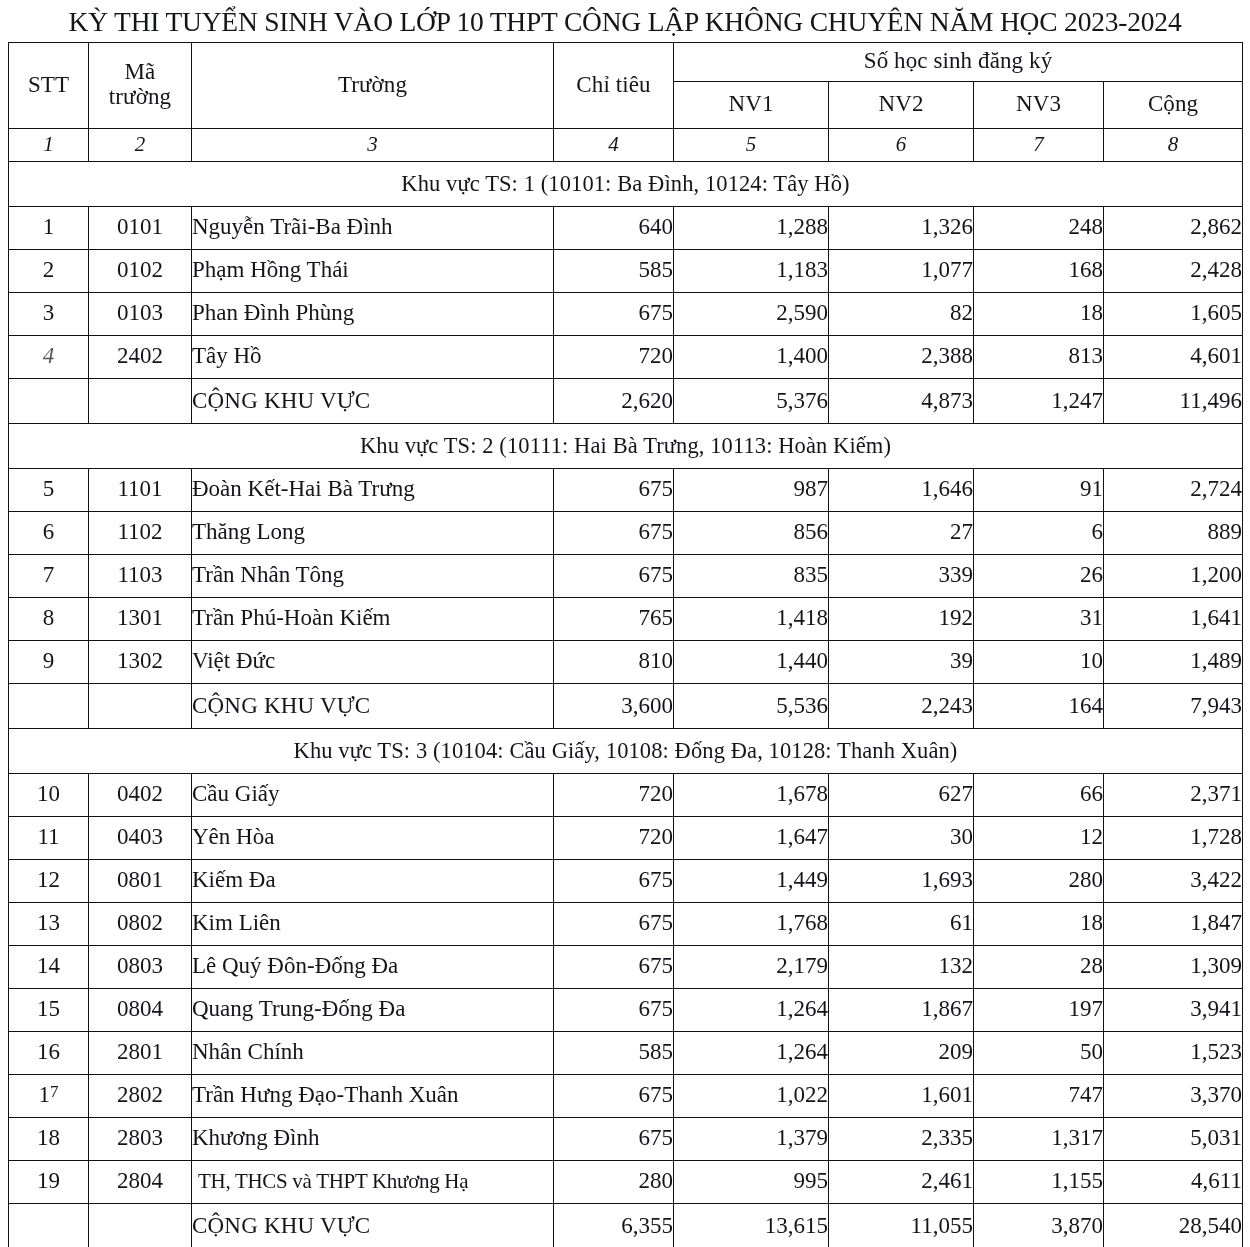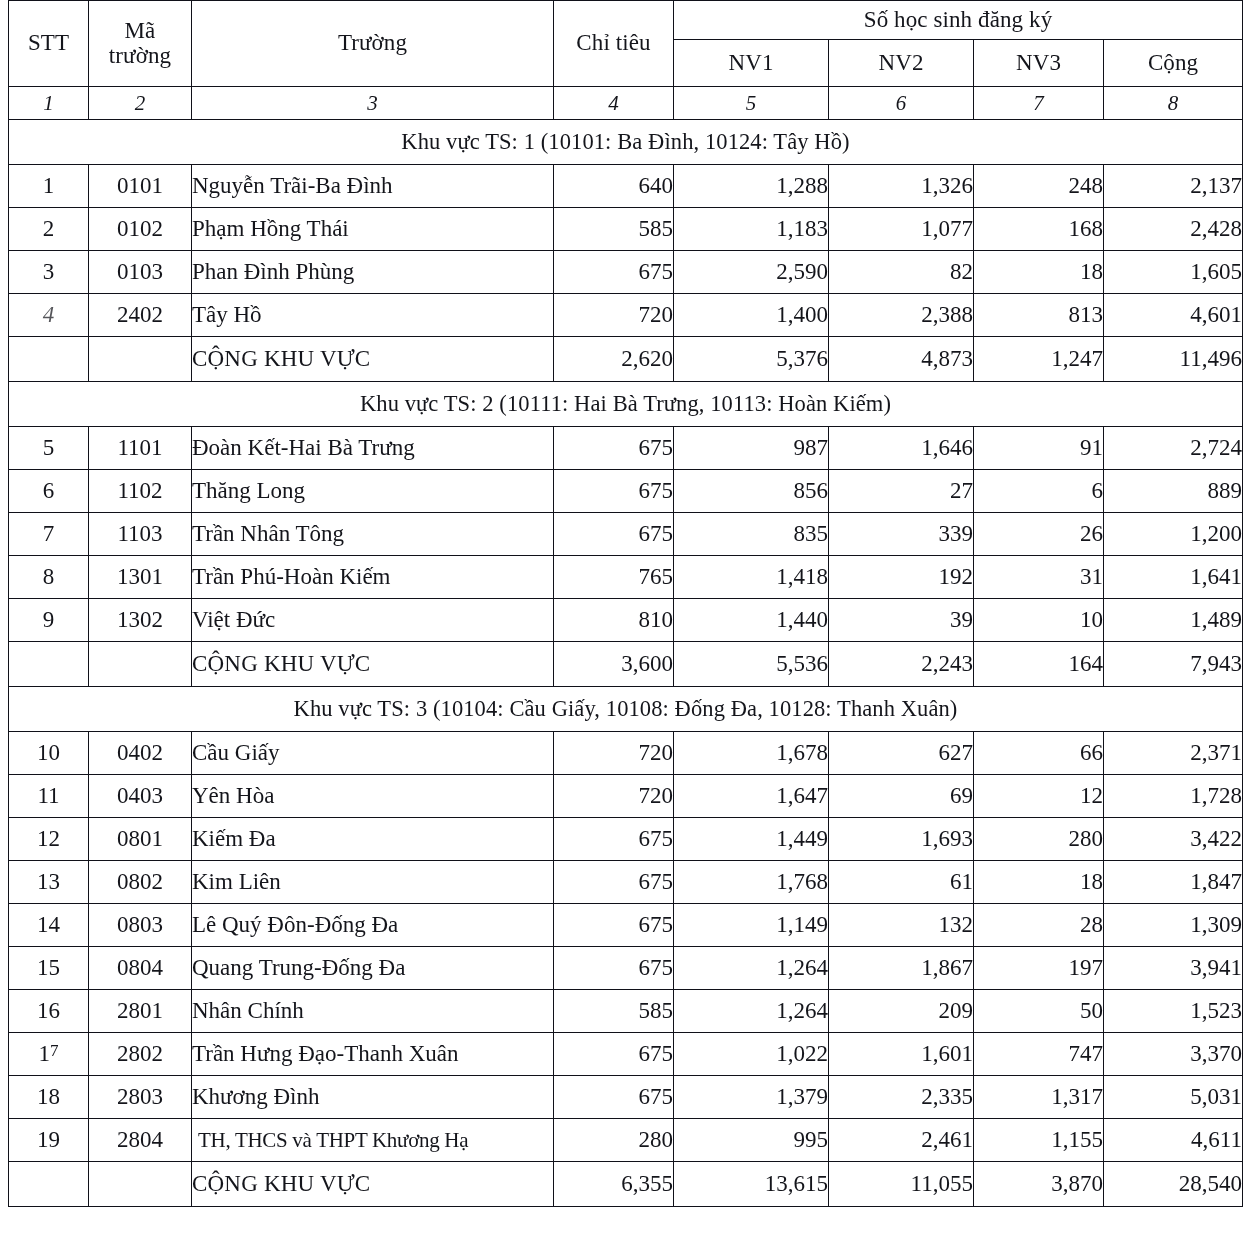--- a/index.html
+++ b/index.html
@@ -134,6 +134,7 @@
 
 <div id="page">
 
+  <div class="doc-title">KỲ THI TUYỂN SINH VÀO LỚP 10 THPT CÔNG LẬP KHÔNG CHUYÊN NĂM HỌC 2023-2024</div>
 
   <div class="table-wrap">
     <table class="sheet">

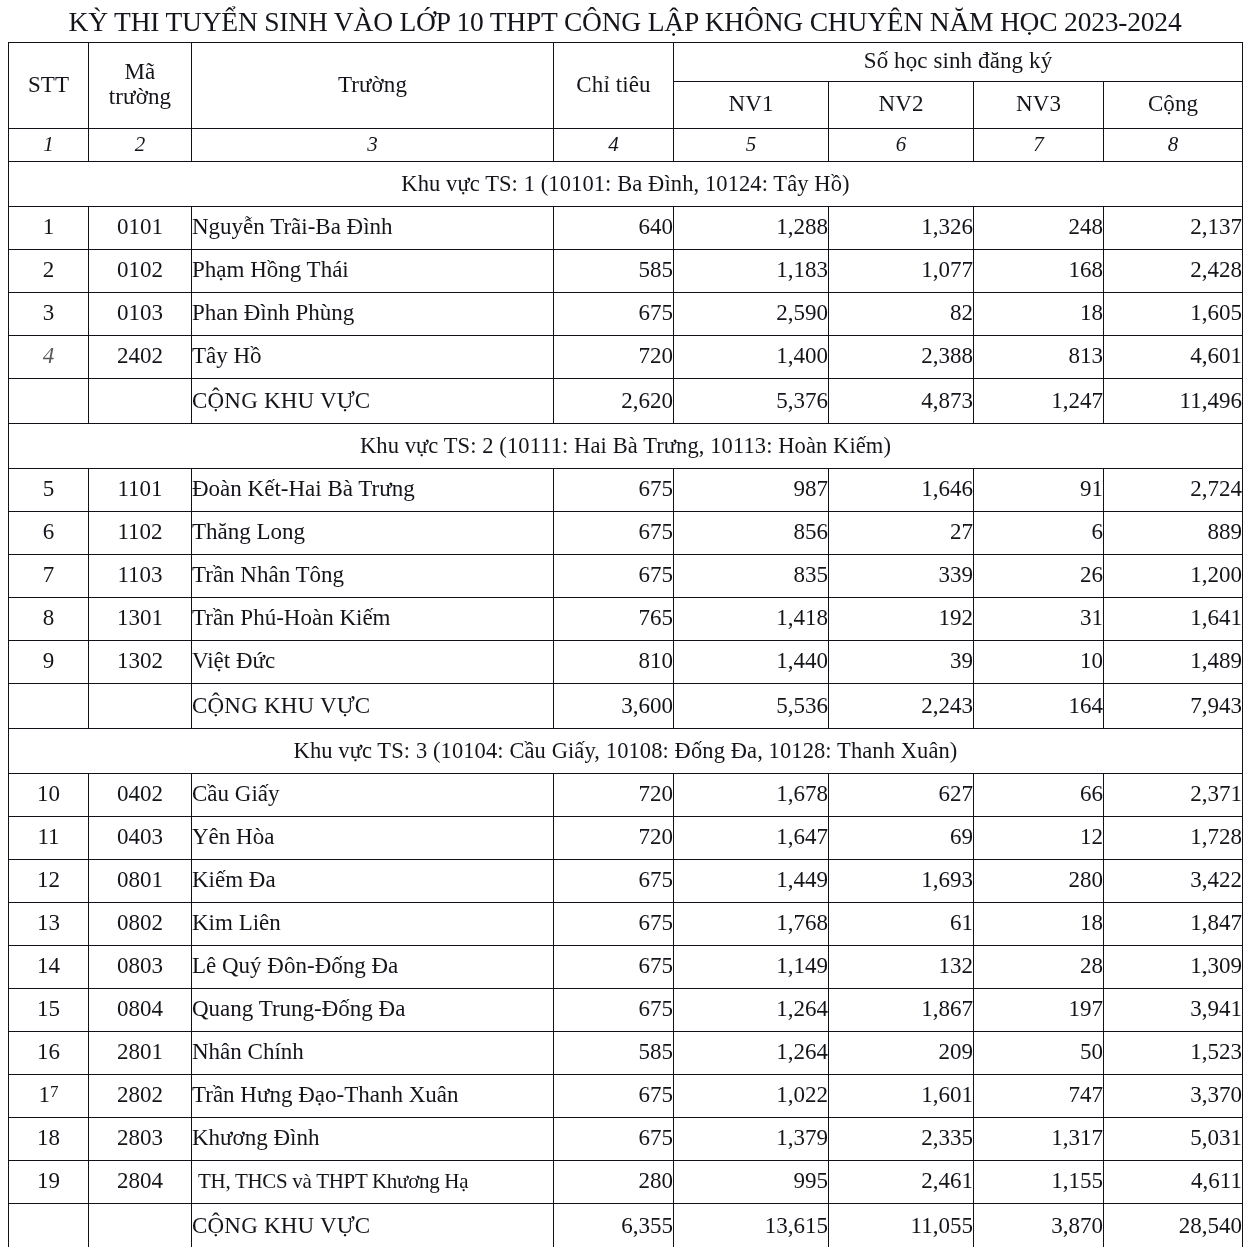--- a/index.html
+++ b/index.html
@@ -188,7 +188,7 @@
             <td class="num">1,288</td>
             <td class="num">1,326</td>
             <td class="num">248</td>
-            <td class="num">2,137</td>
+            <td class="num">2,862</td>
           </tr>
           <tr class="drow">
             <td class="stt">2</td>

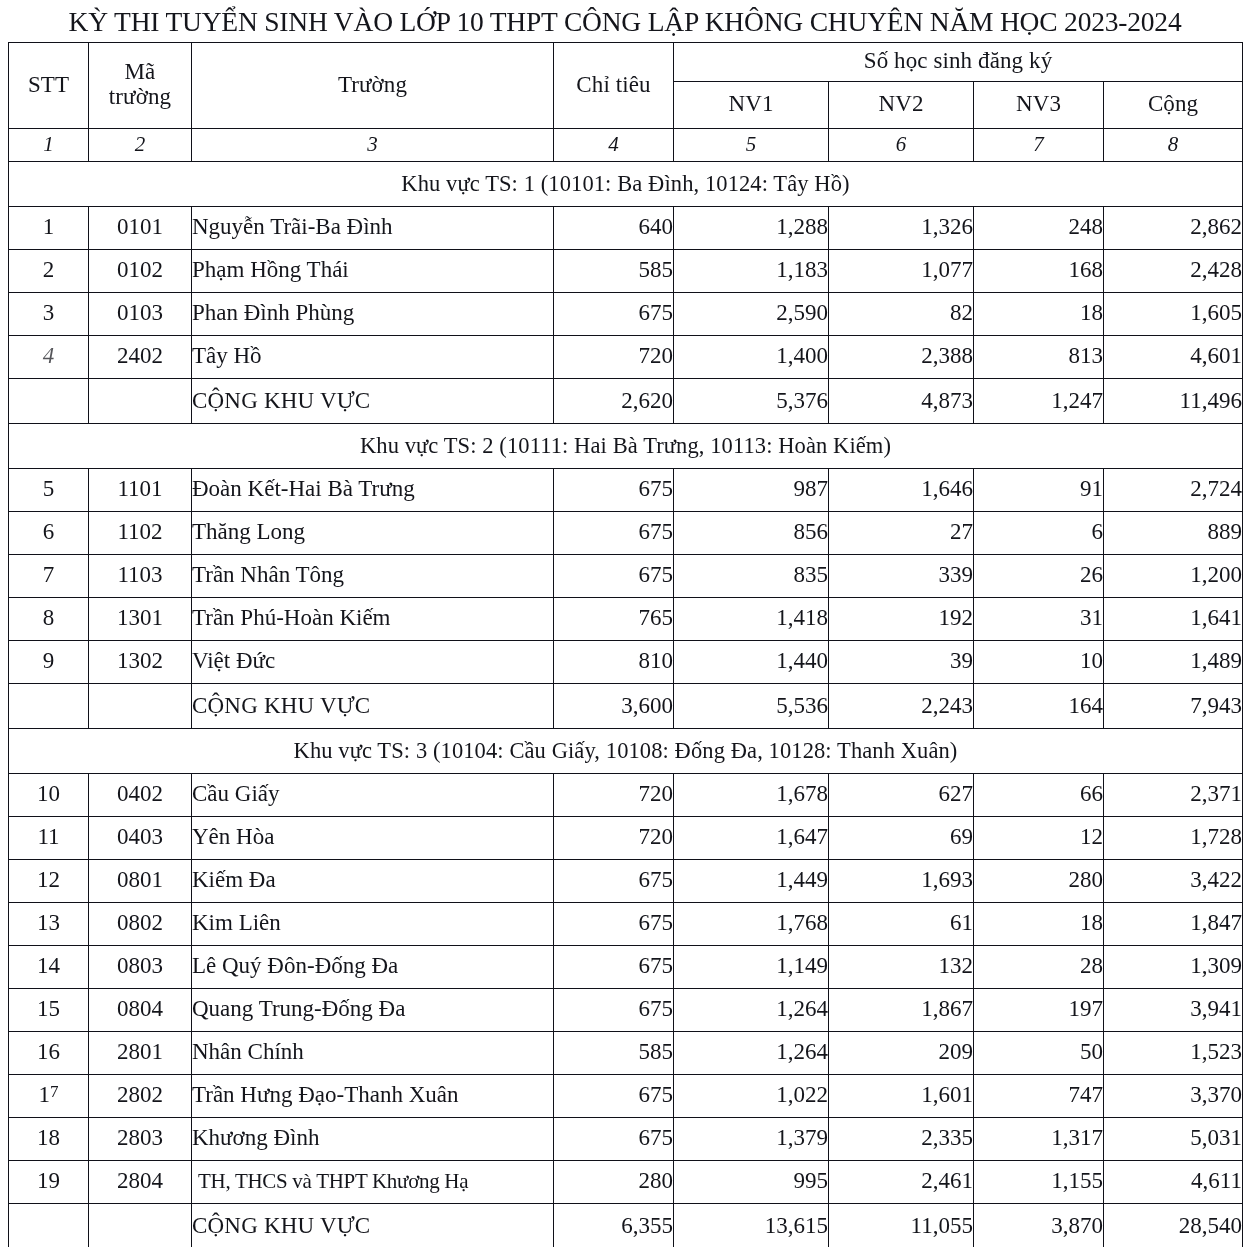--- a/index.html
+++ b/index.html
@@ -312,7 +312,7 @@
             <td class="name">Yên Hòa</td>
             <td class="num">720</td>
             <td class="num">1,647</td>
-            <td class="num">69</td>
+            <td class="num">30</td>
             <td class="num">12</td>
             <td class="num">1,728</td>
           </tr>

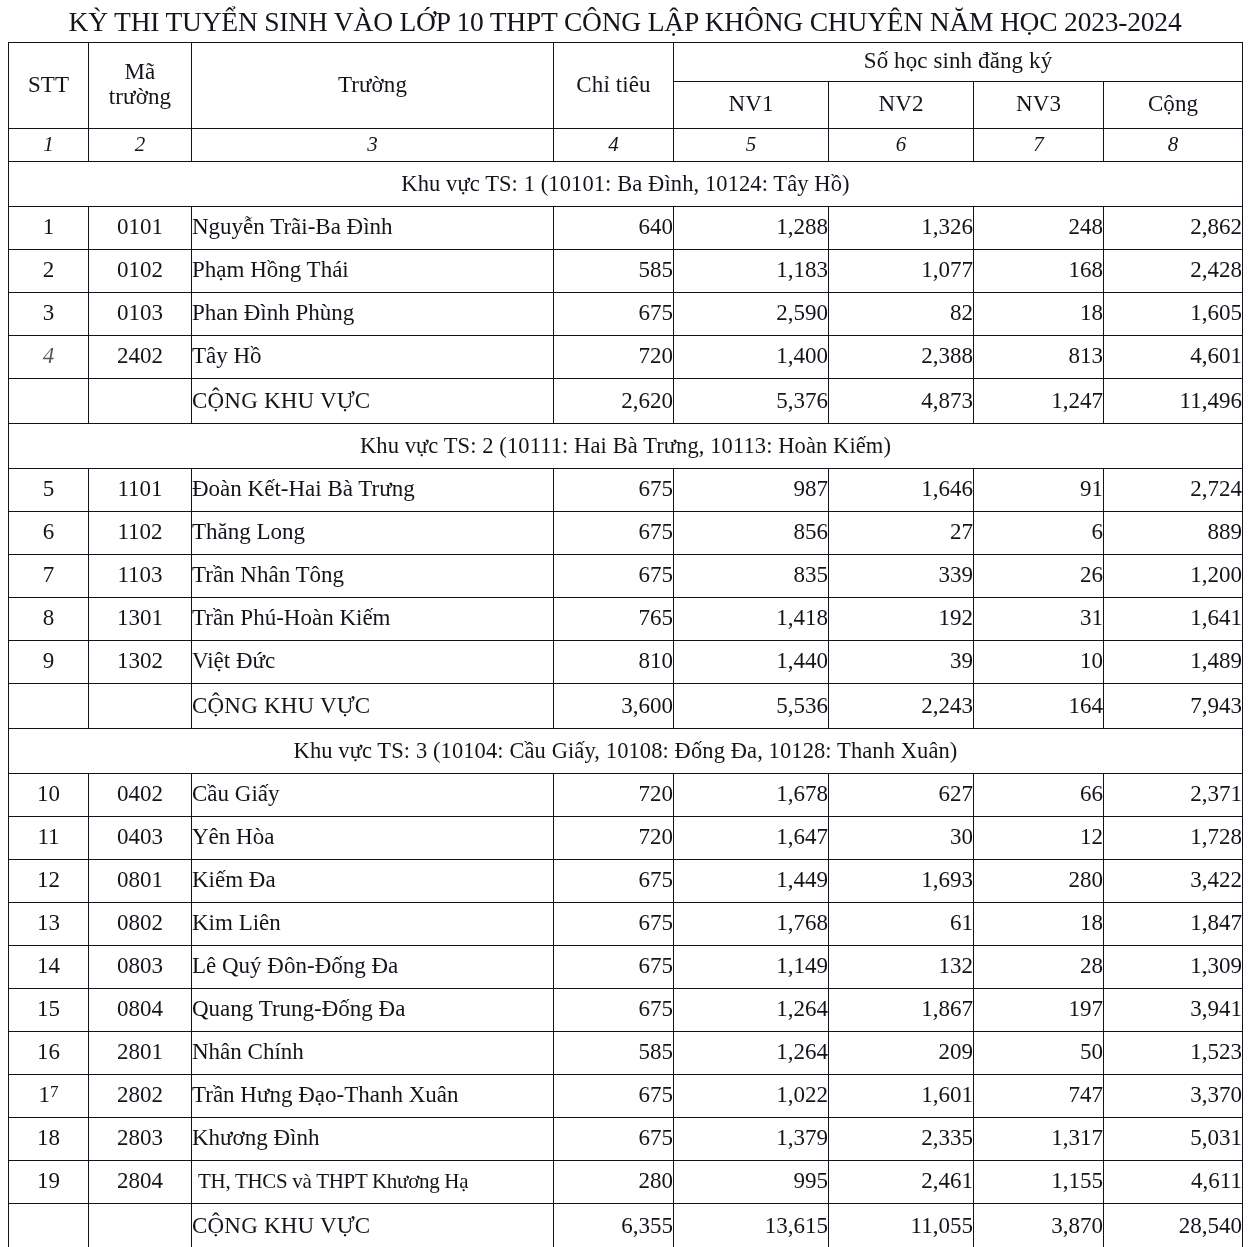--- a/index.html
+++ b/index.html
@@ -341,7 +341,7 @@
             <td class="ma">0803</td>
             <td class="name">Lê Quý Đôn-Đống Đa</td>
             <td class="num">675</td>
-            <td class="num">1,149</td>
+            <td class="num">2,179</td>
             <td class="num">132</td>
             <td class="num">28</td>
             <td class="num">1,309</td>

